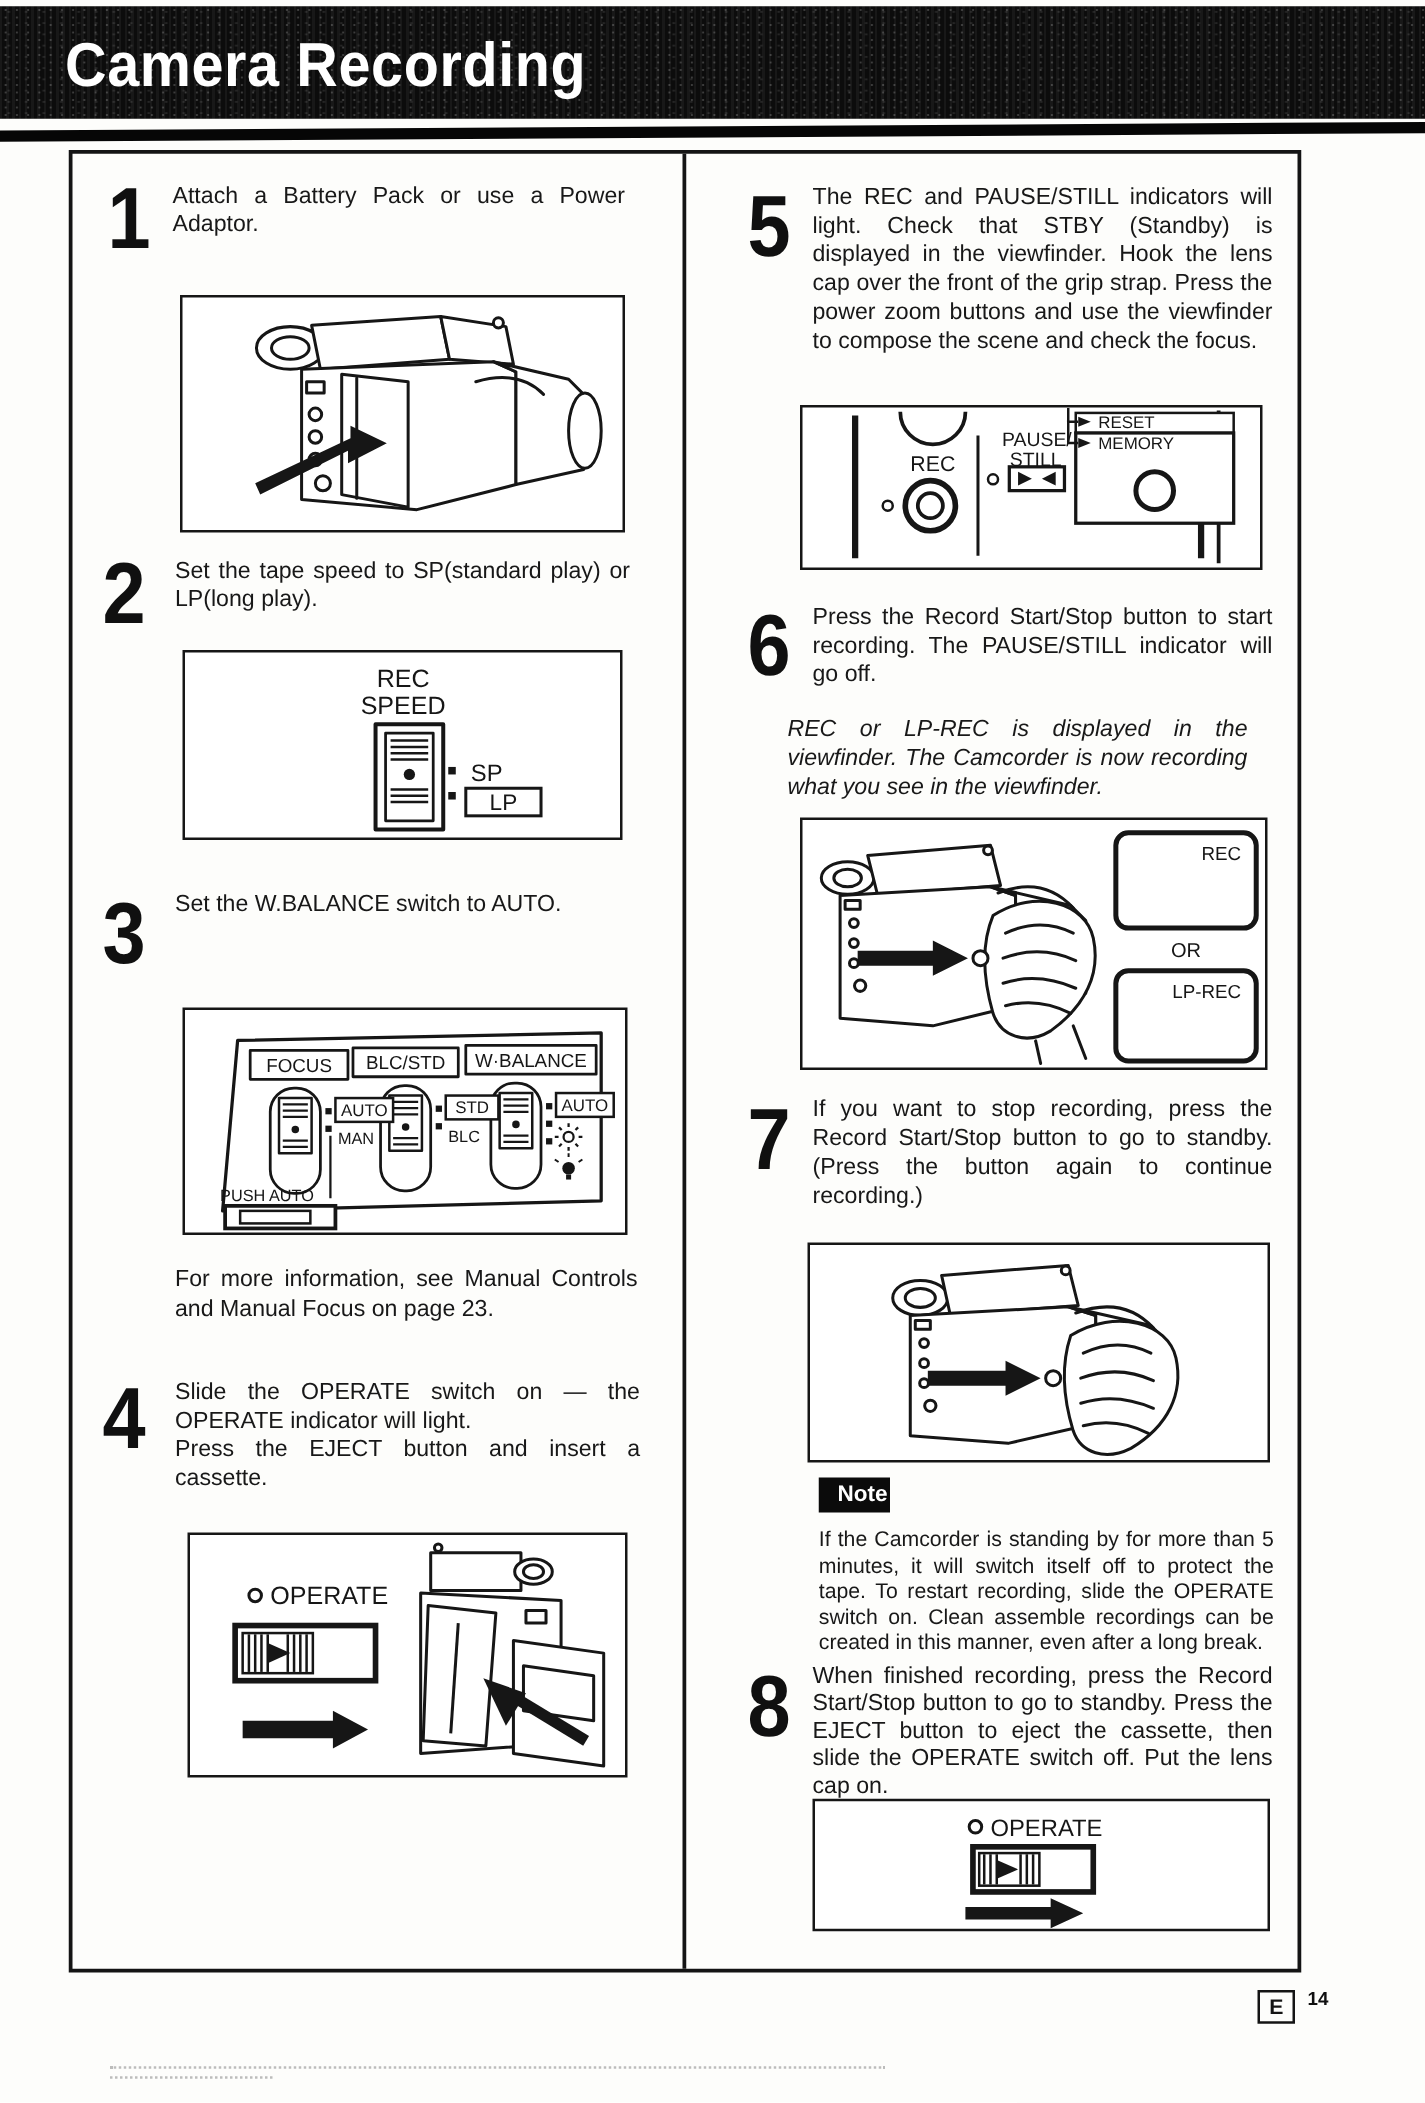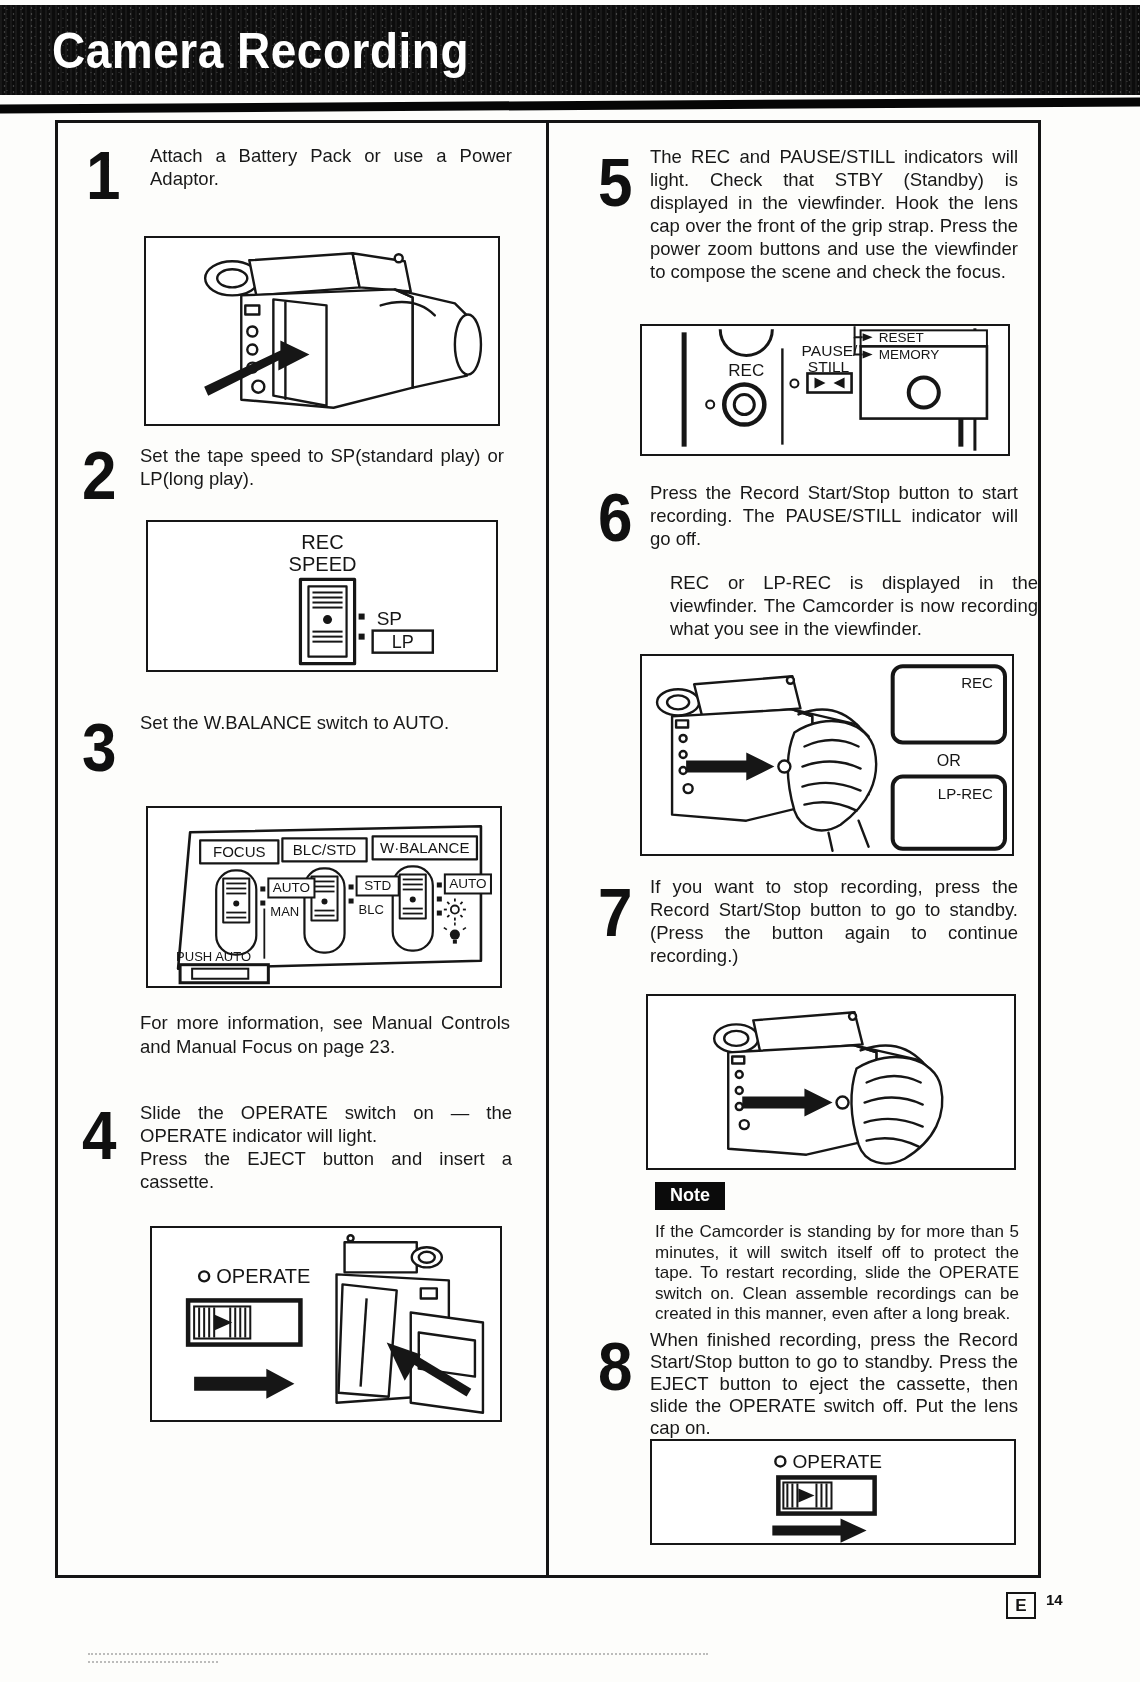--- a/index.html
+++ b/index.html
@@ -70,7 +70,7 @@
     <section>
 
       <div class="abs num" style="left:28px; top:18px;">1</div>
-      <p class="abs txt" style="left:92px; top:21px; width:362px;">Attach a Battery Pack or use a Power Adaptor.</p>
+      <p class="abs txt" style="left:80px; top:21px; width:362px;">Attach a Battery Pack or use a Power Adaptor.</p>
 
       <figure class="illus" style="left:86px; top:113px; width:356px; height:190px;">
         <svg viewBox="0 0 351 185">

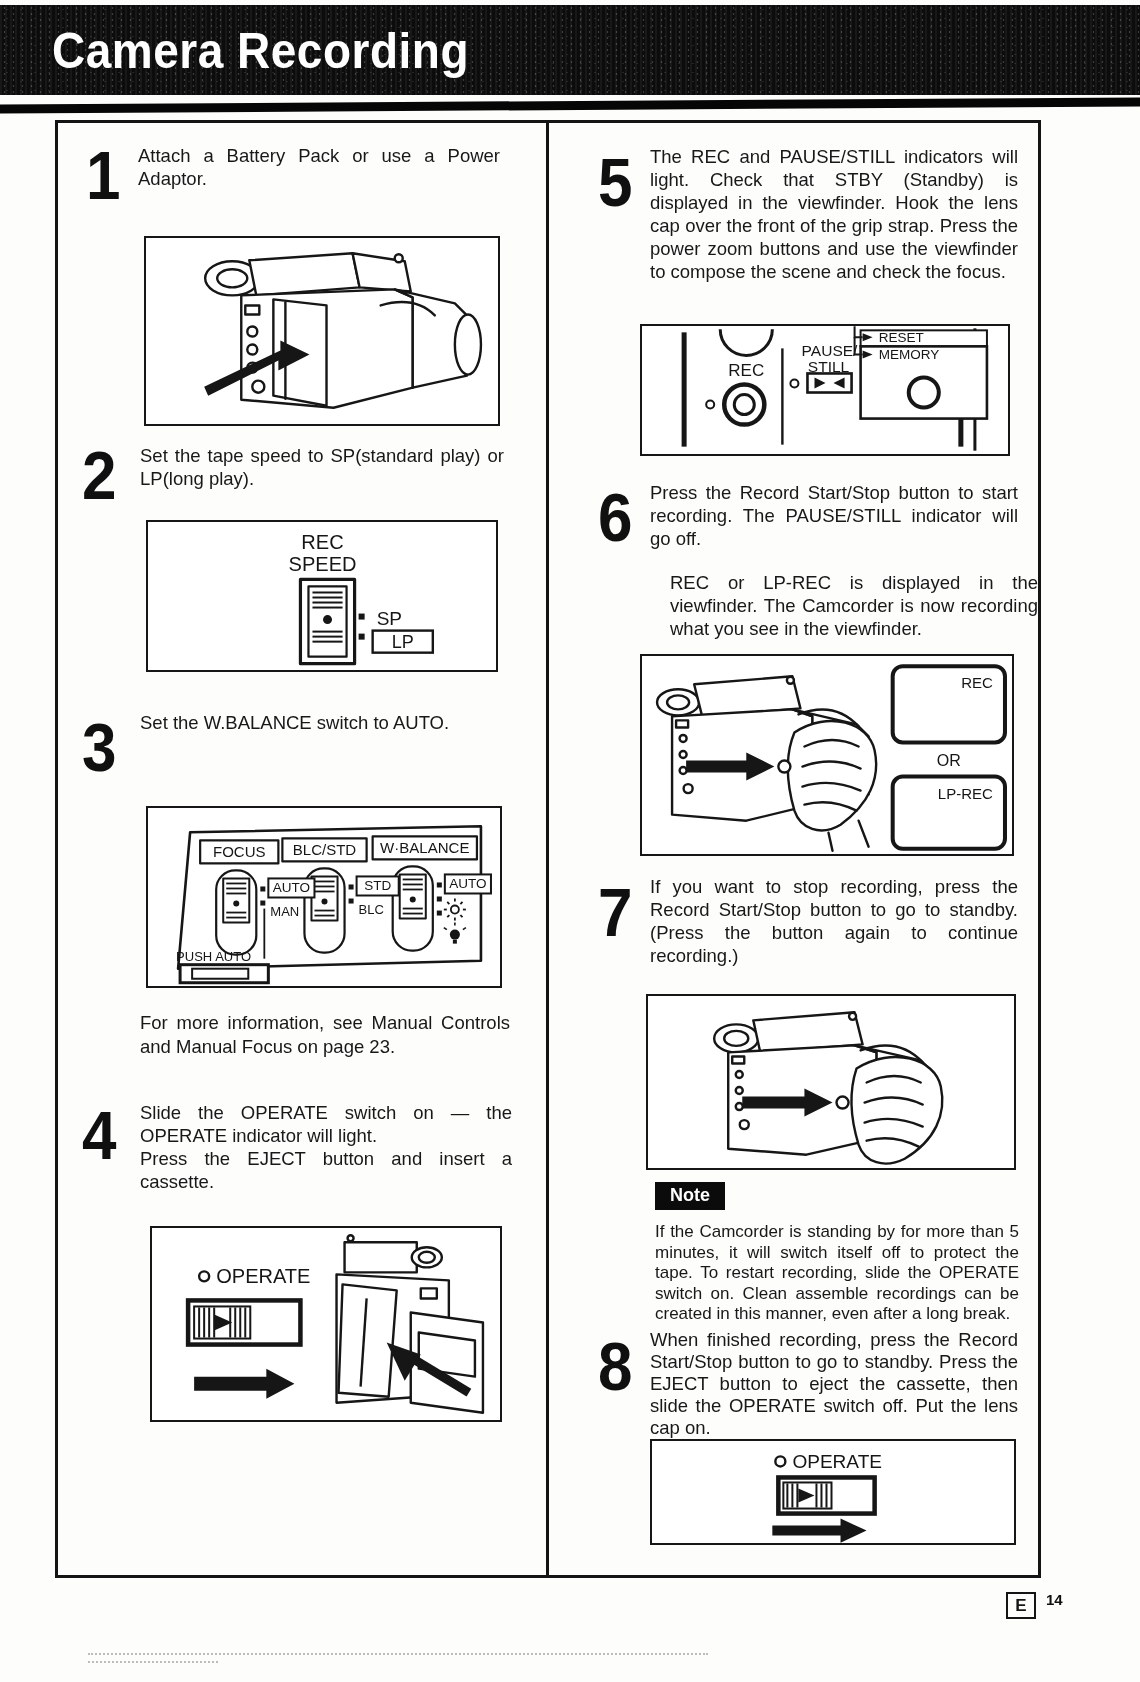--- a/index.html
+++ b/index.html
@@ -291,7 +291,7 @@
 
       <div class="abs num" style="left:540px; top:360px;">6</div>
       <p class="abs txt" style="left:592px; top:358px; width:368px;">Press the Record Start/Stop button to start recording. The PAUSE/STILL indicator will go off.</p>
-      <p class="abs txt" style="left:612px; top:448px; width:368px;">REC or LP-REC is displayed in the viewfinder. The Camcorder is now recording what you see in the viewfinder.</p>
+      <p class="abs txt" style="left:572px; top:448px; width:368px;font-style:italic;">REC or LP-REC is displayed in the viewfinder. The Camcorder is now recording what you see in the viewfinder.</p>
 
       <figure class="illus" style="left:582px; top:531px; width:374px; height:202px;">
         <svg viewBox="0 0 369 197">

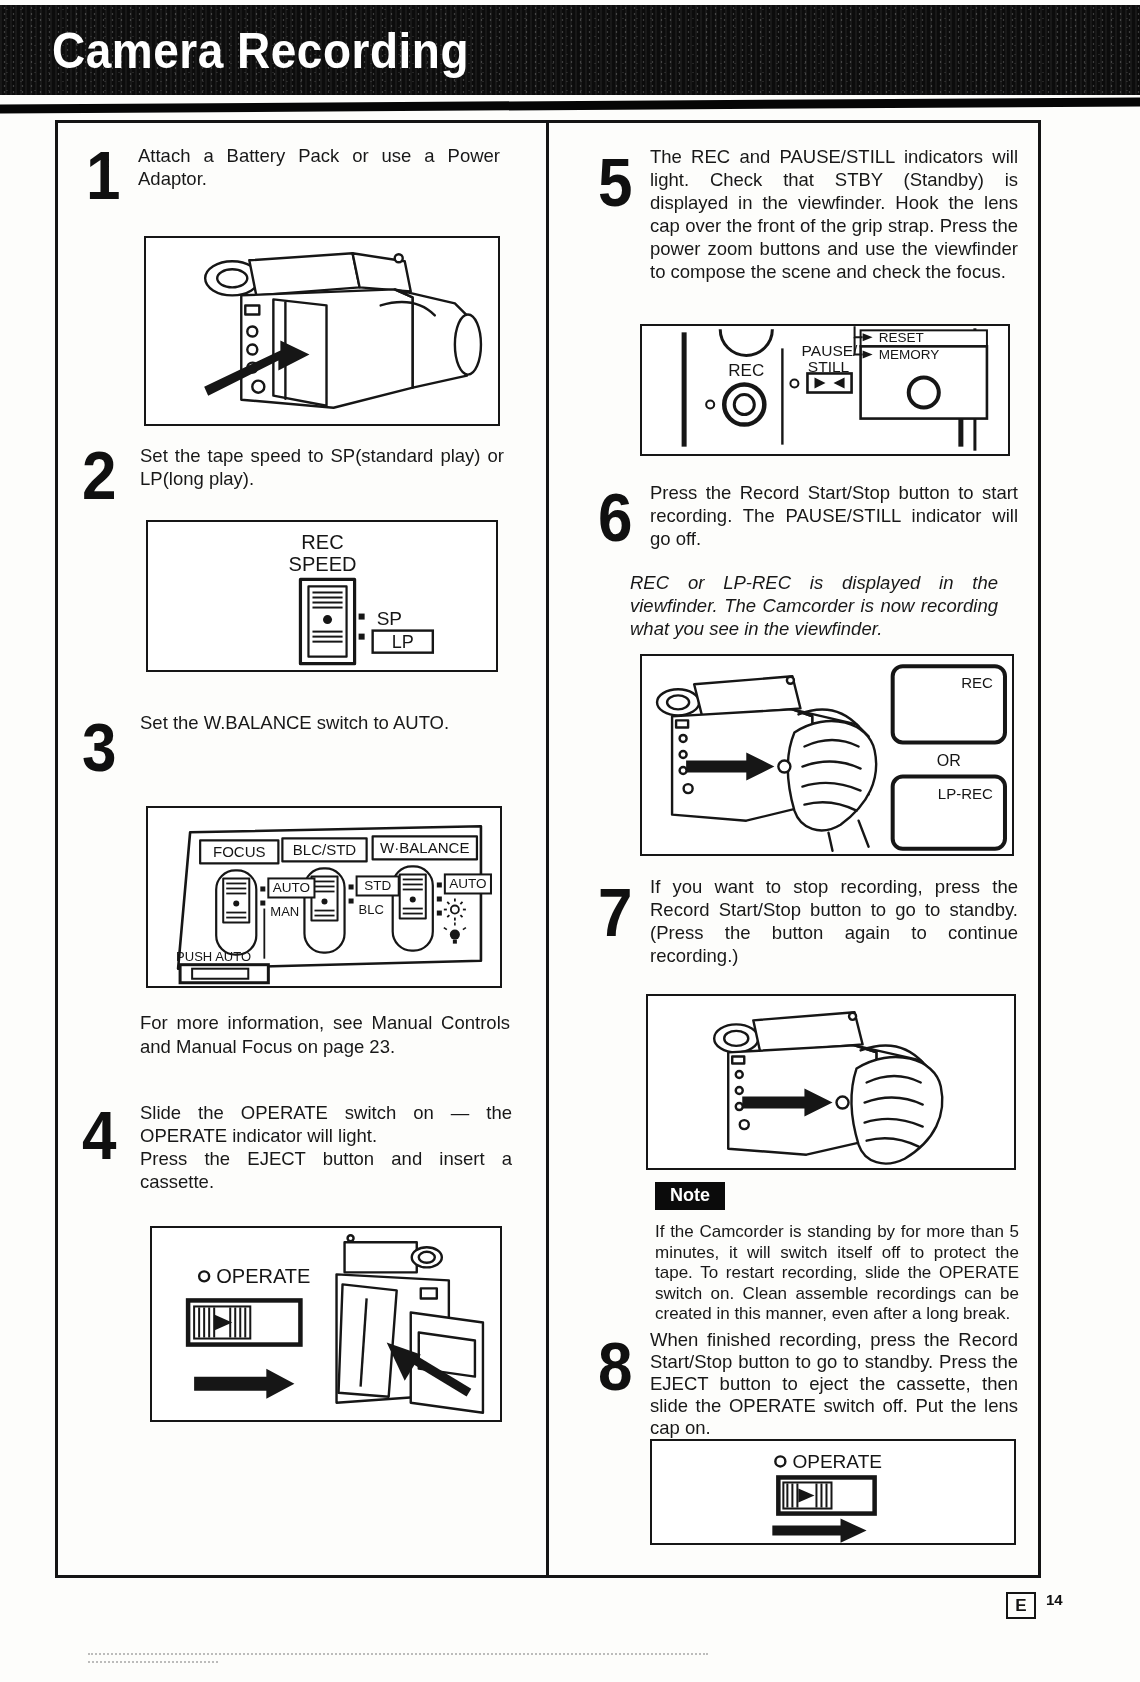--- a/index.html
+++ b/index.html
@@ -44,7 +44,7 @@
   svg text { font-family:"Liberation Sans", sans-serif; fill:#161616; }
   .note-label {
     position:absolute; background:#0b0b0b; color:#fff; font-weight:bold;
-    font-size:18px; padding:3px 15px 4px 15px;
+    font-size:18px; padding:3px 2px 4px 15px;
   }
   .note-txt { font-size:17px; line-height:20.5px; text-align:justify; color:#181818; }
   .ebox {

